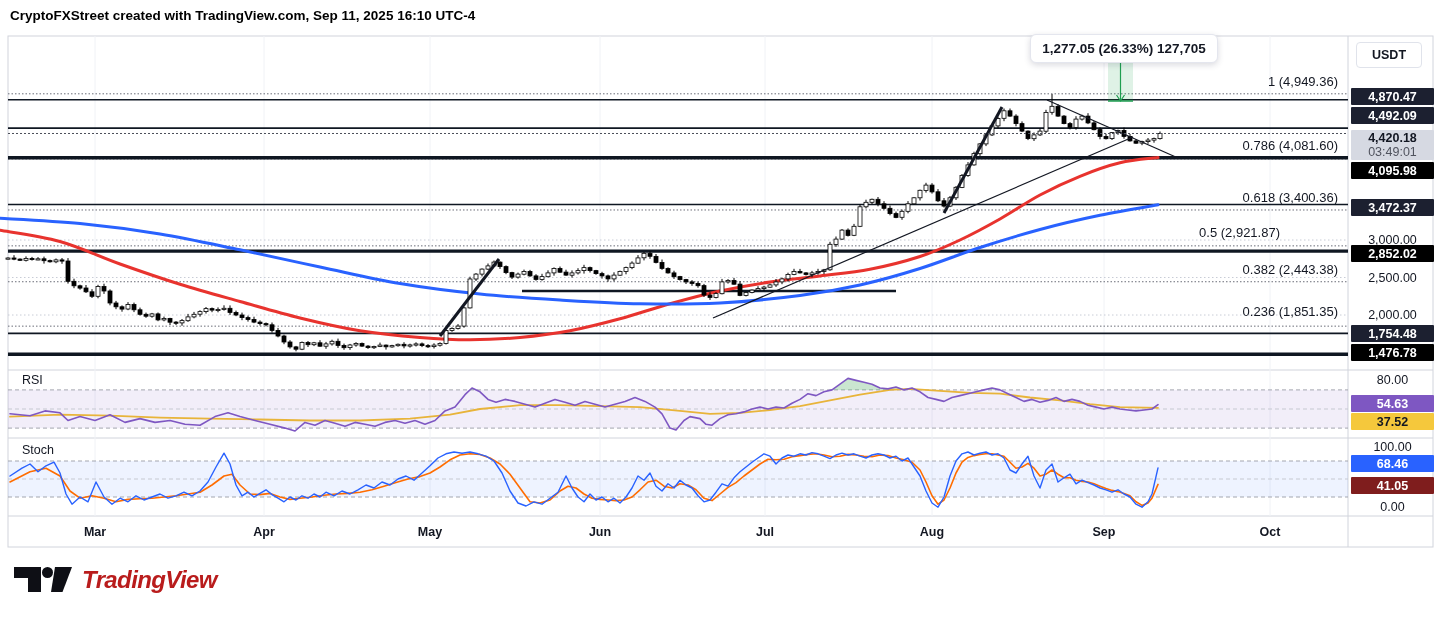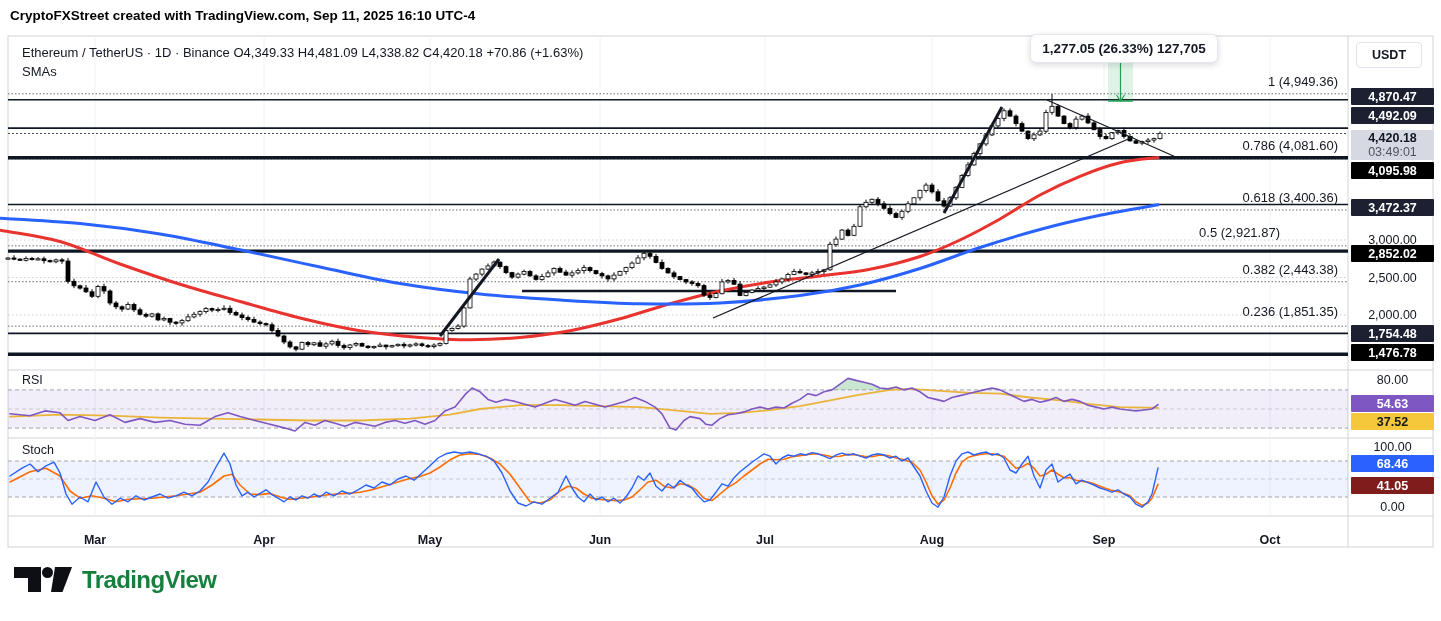--- a/index.html
+++ b/index.html
@@ -490,10 +490,6 @@
       <polyline points="10,476.0 22,468.2 30,464.0 38,471.8 46,465.8 54,462.2 60,473.0 66,494.0 72,504.2 80,497.0 88,501.8 96,482.0 104,497.0 112,504.2 120,498.2 128,501.8 136,495.8 144,500.0 152,497.0 160,494.0 168,498.2 176,495.8 184,492.2 192,495.8 200,491.0 208,482.0 216,467.0 224,453.2 230,464.0 236,485.0 242,495.8 248,492.2 254,497.0 260,493.4 266,489.8 272,494.6 278,498.2 284,501.8 290,497.0 296,500.0 302,495.8 308,498.2 314,494.0 320,497.0 326,492.2 334,495.8 342,491.0 350,494.0 358,489.8 366,485.0 374,488.0 382,482.0 390,485.0 398,479.0 406,476.0 414,480.2 422,473.0 430,465.8 438,458.0 446,453.8 454,452.0 462,453.2 470,452.0 478,453.8 486,456.2 494,461.0 502,473.0 510,491.0 518,503.0 526,506.0 534,501.8 542,504.2 550,498.2 558,492.2 566,476.0 572,488.0 578,497.0 584,501.8 590,494.0 596,500.0 602,497.0 608,501.8 614,498.2 620,503.0 626,497.0 632,488.0 638,476.0 644,480.2 650,473.0 656,486.2 662,491.0 668,483.8 674,488.0 680,480.2 686,485.0 692,488.0 698,495.8 704,501.8 710,500.0 716,492.2 722,483.8 728,486.2 734,477.8 740,471.8 746,467.0 752,462.2 758,458.0 764,453.8 770,456.2 776,464.0 782,458.0 788,455.0 794,456.2 800,453.8 806,455.0 812,452.6 818,453.8 824,456.2 830,458.6 836,455.0 842,453.2 848,455.0 854,453.8 860,456.2 866,458.0 872,455.0 878,453.8 884,455.0 890,458.0 896,456.2 902,461.0 908,458.0 914,467.0 920,476.0 926,491.0 932,503.0 938,507.2 944,497.0 950,476.0 956,461.0 962,453.8 968,452.0 974,455.0 980,453.2 986,452.0 992,455.0 998,453.8 1004,458.0 1010,470.0 1016,473.0 1022,464.0 1028,456.2 1034,476.0 1040,488.0 1046,470.0 1052,464.0 1058,482.0 1064,477.8 1070,474.2 1076,483.8 1082,480.2 1088,482.6 1094,485.0 1100,488.0 1106,489.8 1112,492.2 1118,489.8 1124,494.0 1130,497.0 1136,504.2 1142,507.2 1148,501.8 1152,494.0 1158,467.9" fill="none" stroke="#2962FF" stroke-width="1.4" stroke-linejoin="round" stroke-linecap="round"></polyline>
     </svg>
 
-  <div id="legend">
-    <div class="l1"><span id="legend-line">Ethereum / TetherUS · 1D · Binance  O4,349.33  H4,481.09  L4,338.82  C4,420.18  +70.86 (+1.63%)</span></div>
-    <div class="l2">SMAs</div>
-  </div>
 
   <div id="usdt">USDT</div>
 

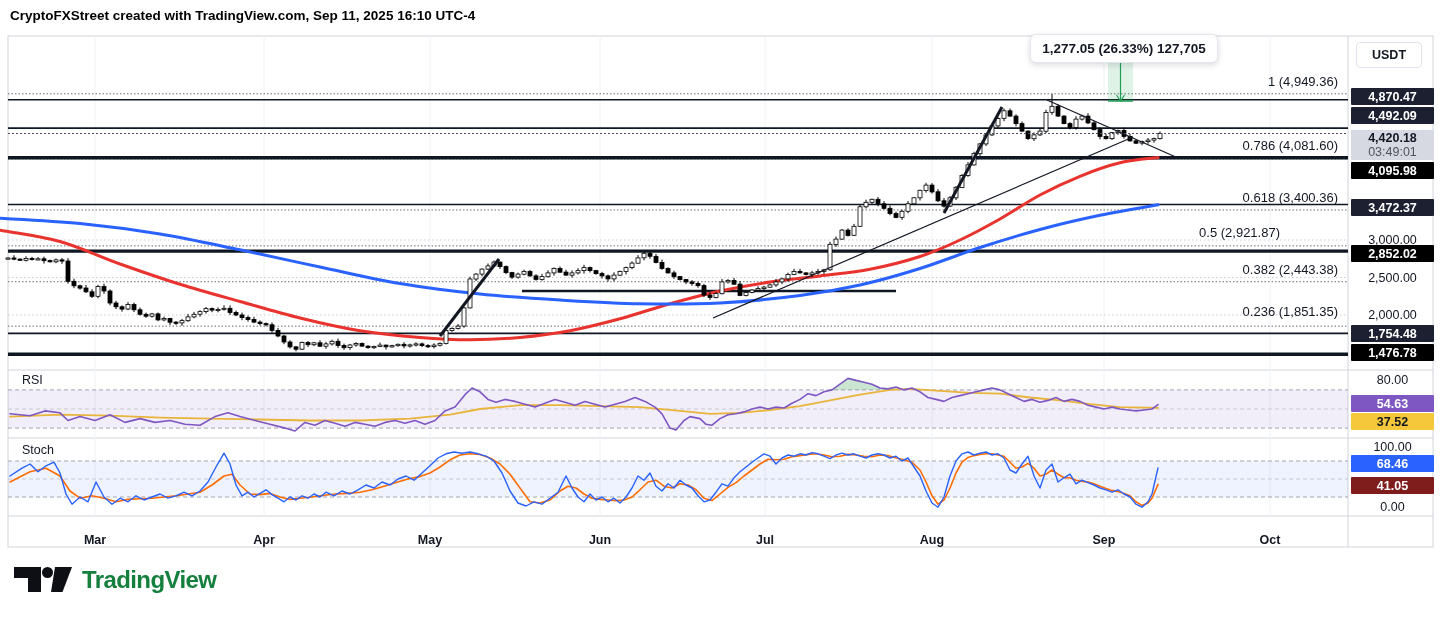--- a/index.html
+++ b/index.html
@@ -28,7 +28,7 @@
   .fib-label{position:absolute;width:200px;text-align:right;font-size:13px;color:#131722;z-index:4;}
   .pane-label{position:absolute;left:22px;font-size:12.5px;color:#131722;z-index:6;}
   .month-label{position:absolute;top:525px;width:60px;text-align:center;font-size:12.5px;
-        font-weight:600;color:#131722;z-index:4;margin-top:8px;}
+        font-weight:600;color:#131722;z-index:4;}
   #tooltip{position:absolute;left:1030px;top:34px;width:186px;height:27px;background:#fff;
         border:1px solid #e4e6ee;border-radius:6px;box-shadow:0 2px 6px rgba(50,50,80,.18);
         display:flex;align-items:center;justify-content:center;font-size:13.5px;font-weight:600;

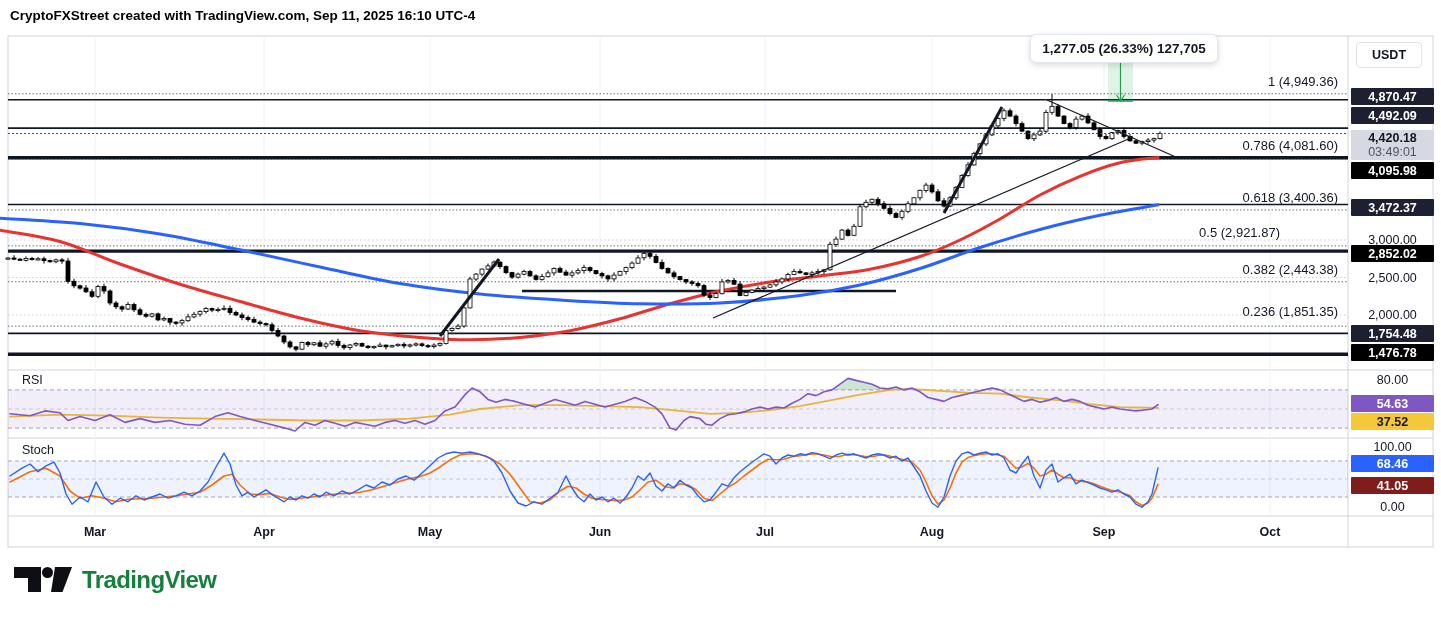--- a/index.html
+++ b/index.html
@@ -34,7 +34,7 @@
         display:flex;align-items:center;justify-content:center;font-size:13.5px;font-weight:600;
         color:#131722;z-index:7;}
   #logo{position:absolute;left:14px;top:566px;display:flex;align-items:center;gap:10px;z-index:6;}
-  #logo .logo-text{font-size:24px;font-weight:800;letter-spacing:-0.6px;color:#15803d;}
+  #logo .logo-text{font-size:24px;font-weight:800;letter-spacing:-0.6px;color:#b91c1c;font-style:italic;}
 </style>
 </head>
 <body>

